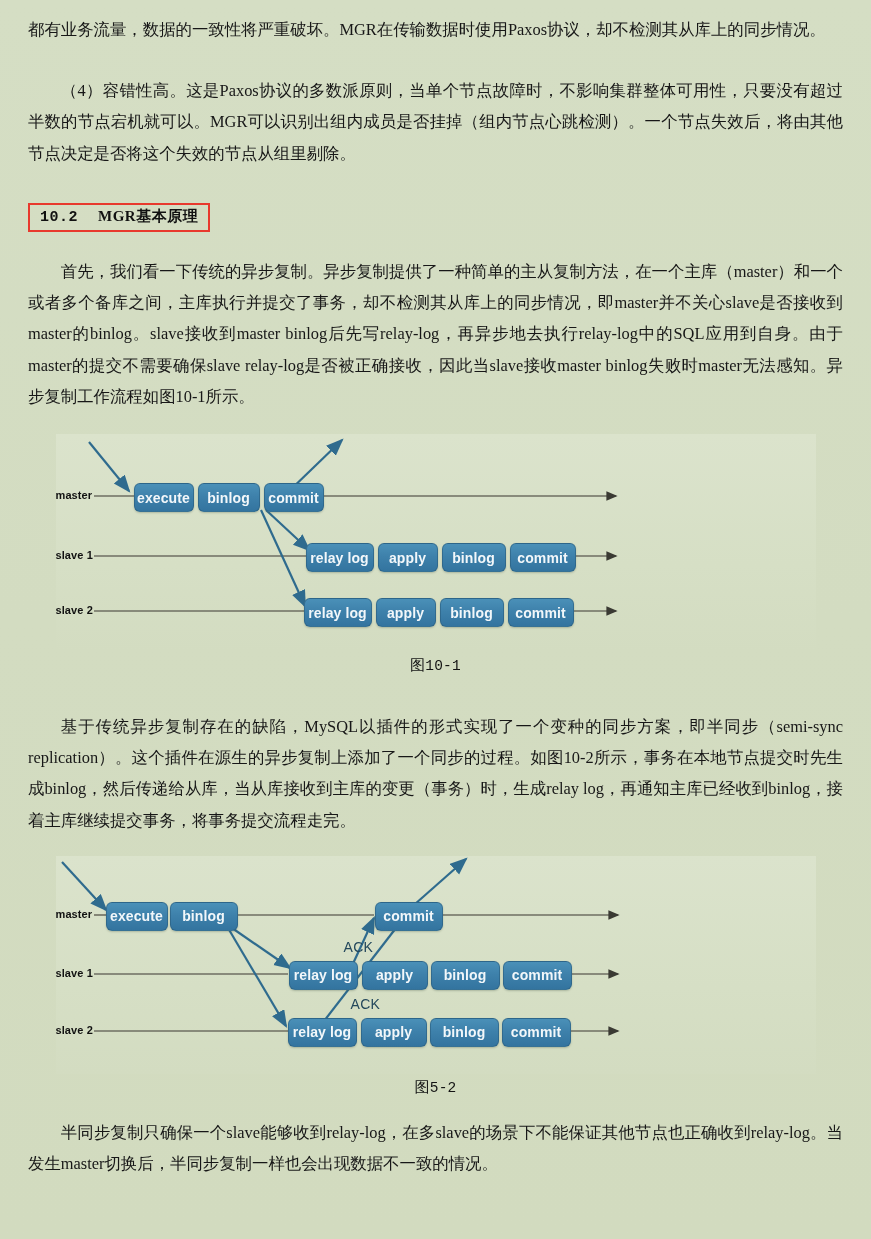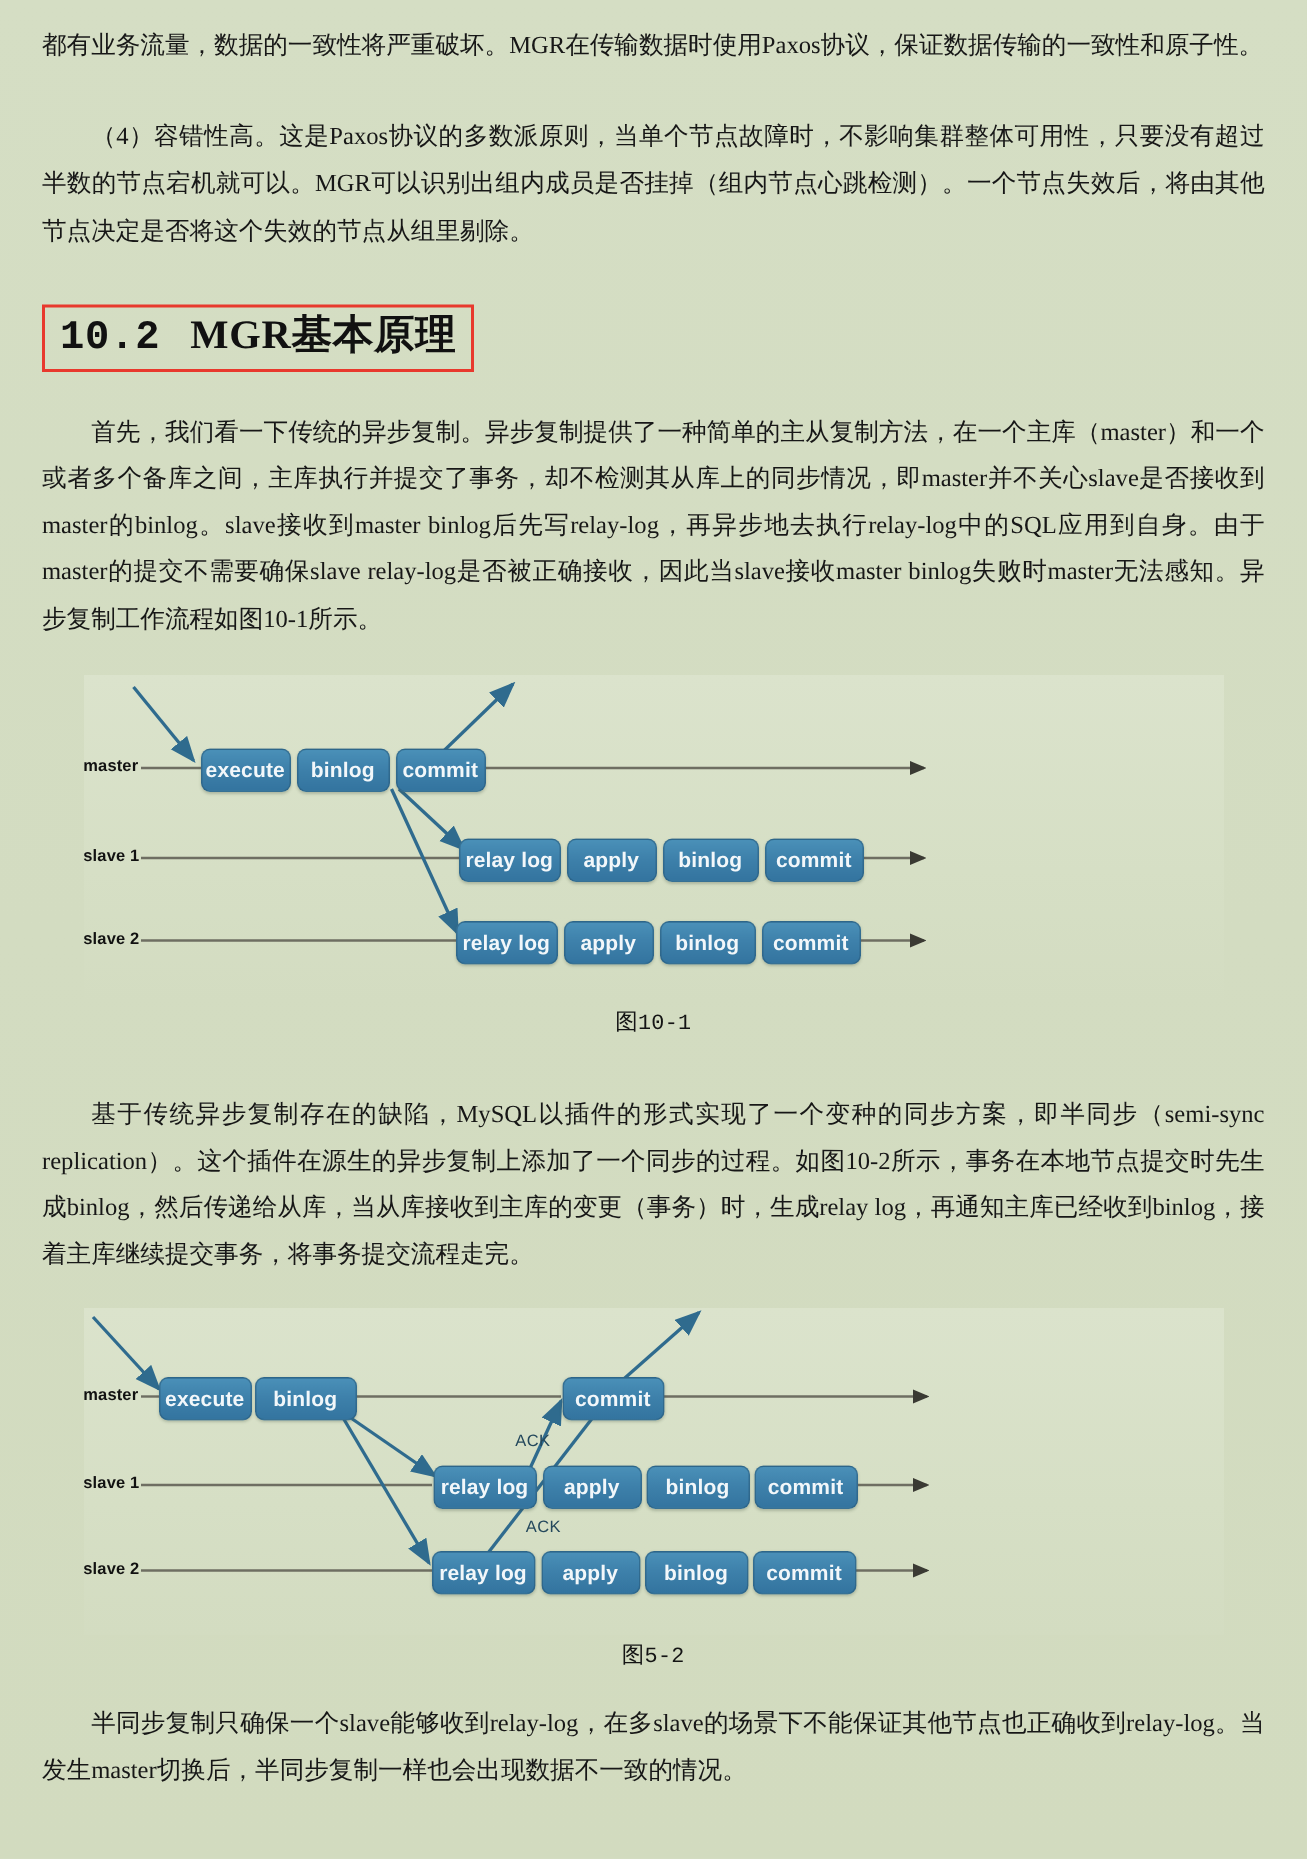--- a/index.html
+++ b/index.html
@@ -120,7 +120,7 @@
 <div class="page">
 
   <div style="height:14px"></div>
-  <p class="body-text">都有业务流量，数据的一致性将严重破坏。MGR在传输数据时使用Paxos协议，保证数据传输的一致性和原子性。</p>
+  <p class="body-text">都有业务流量，数据的一致性将严重破坏。MGR在传输数据时使用Paxos协议，却不检测其从库上的同步情况。</p>
 
   <div class="gap-md"></div>
 

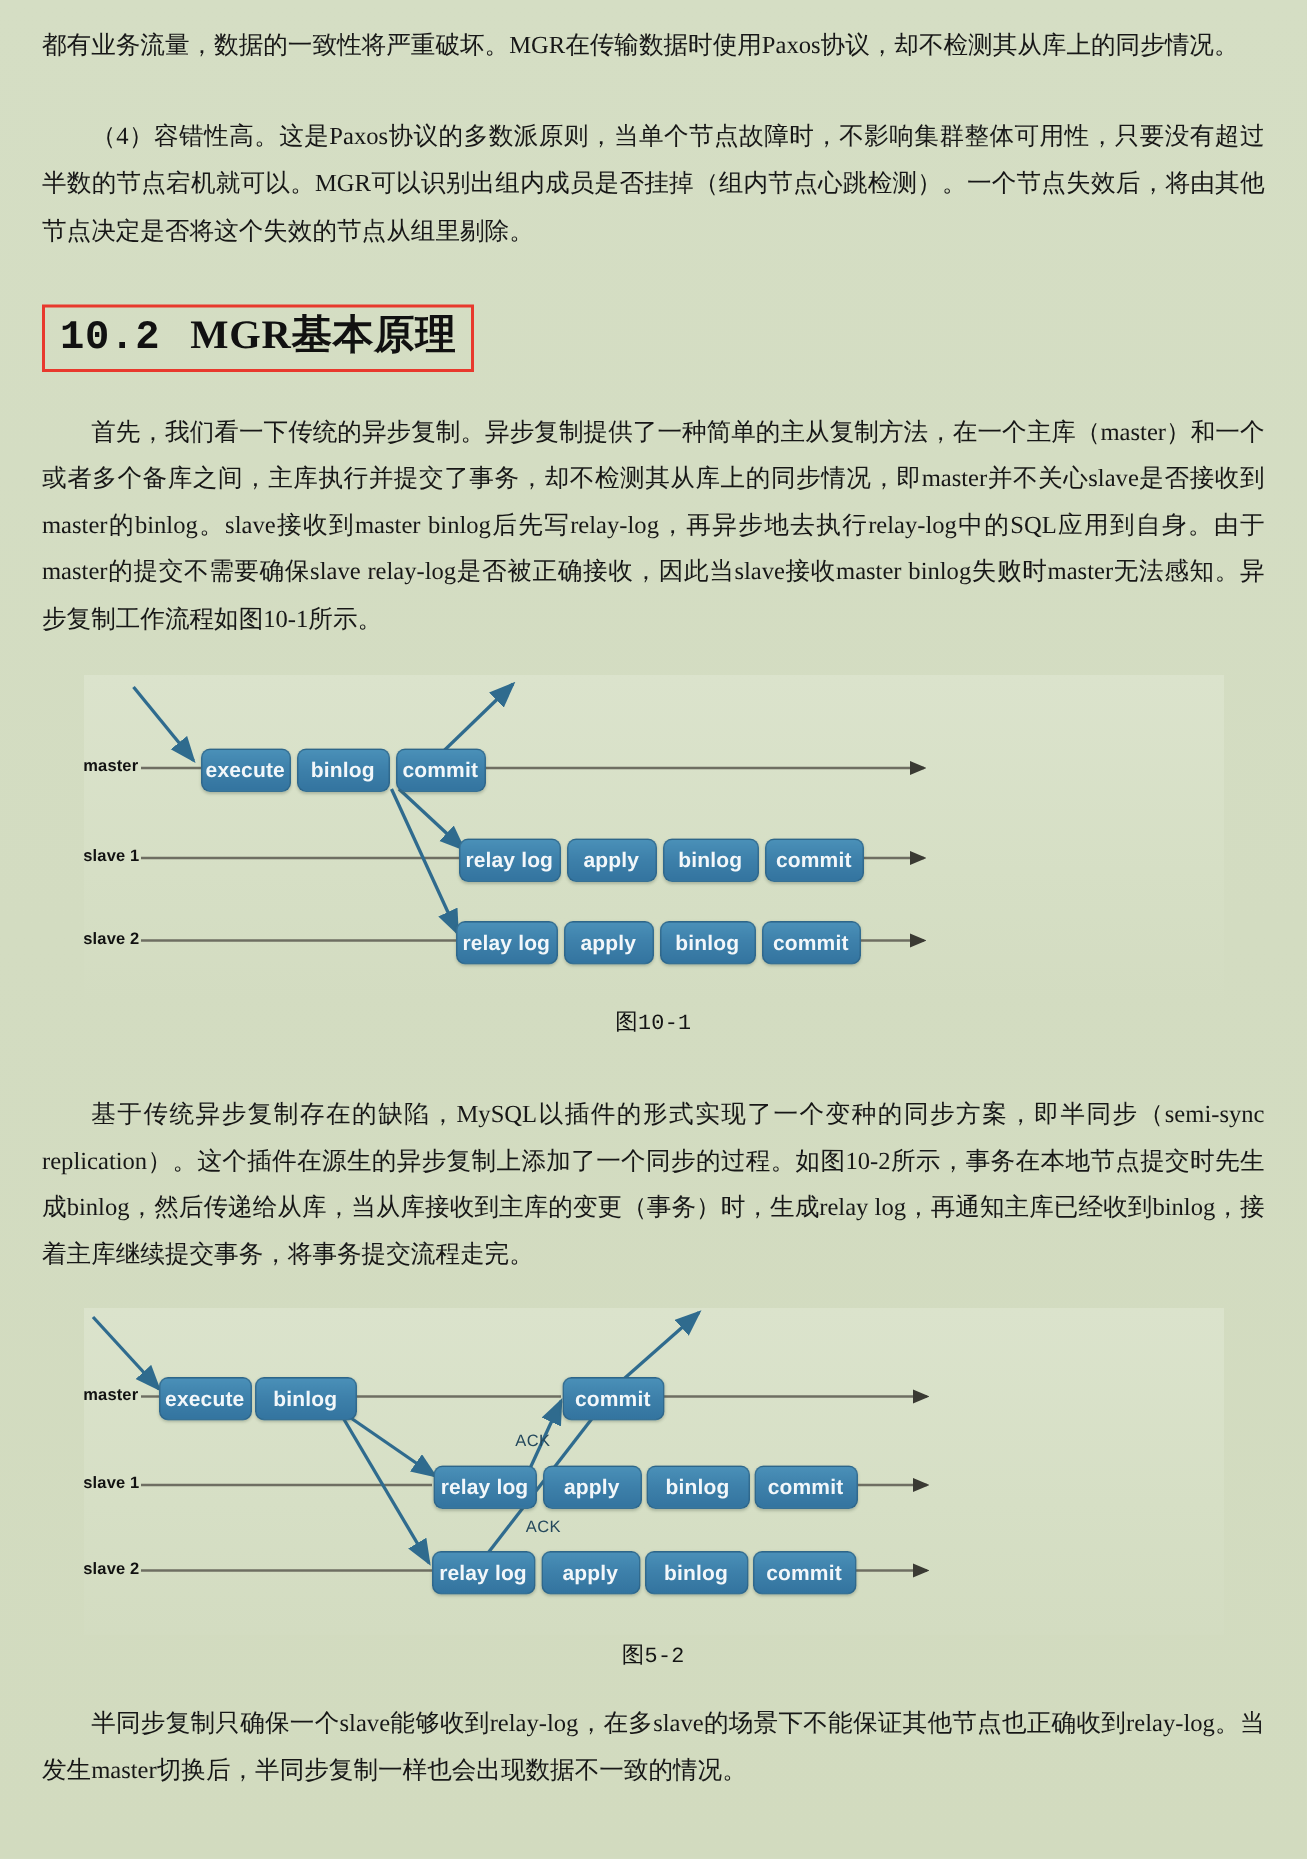--- a/index.html
+++ b/index.html
@@ -46,7 +46,7 @@
     display: inline-block;
     border: 2.5px solid #e8392d;
     padding: 3px 10px 4px 10px;
-    font-size: 27px;
+    font-size: 15px;
     font-weight: 700;
     font-family: "Liberation Serif", serif;
     letter-spacing: 0.5px;

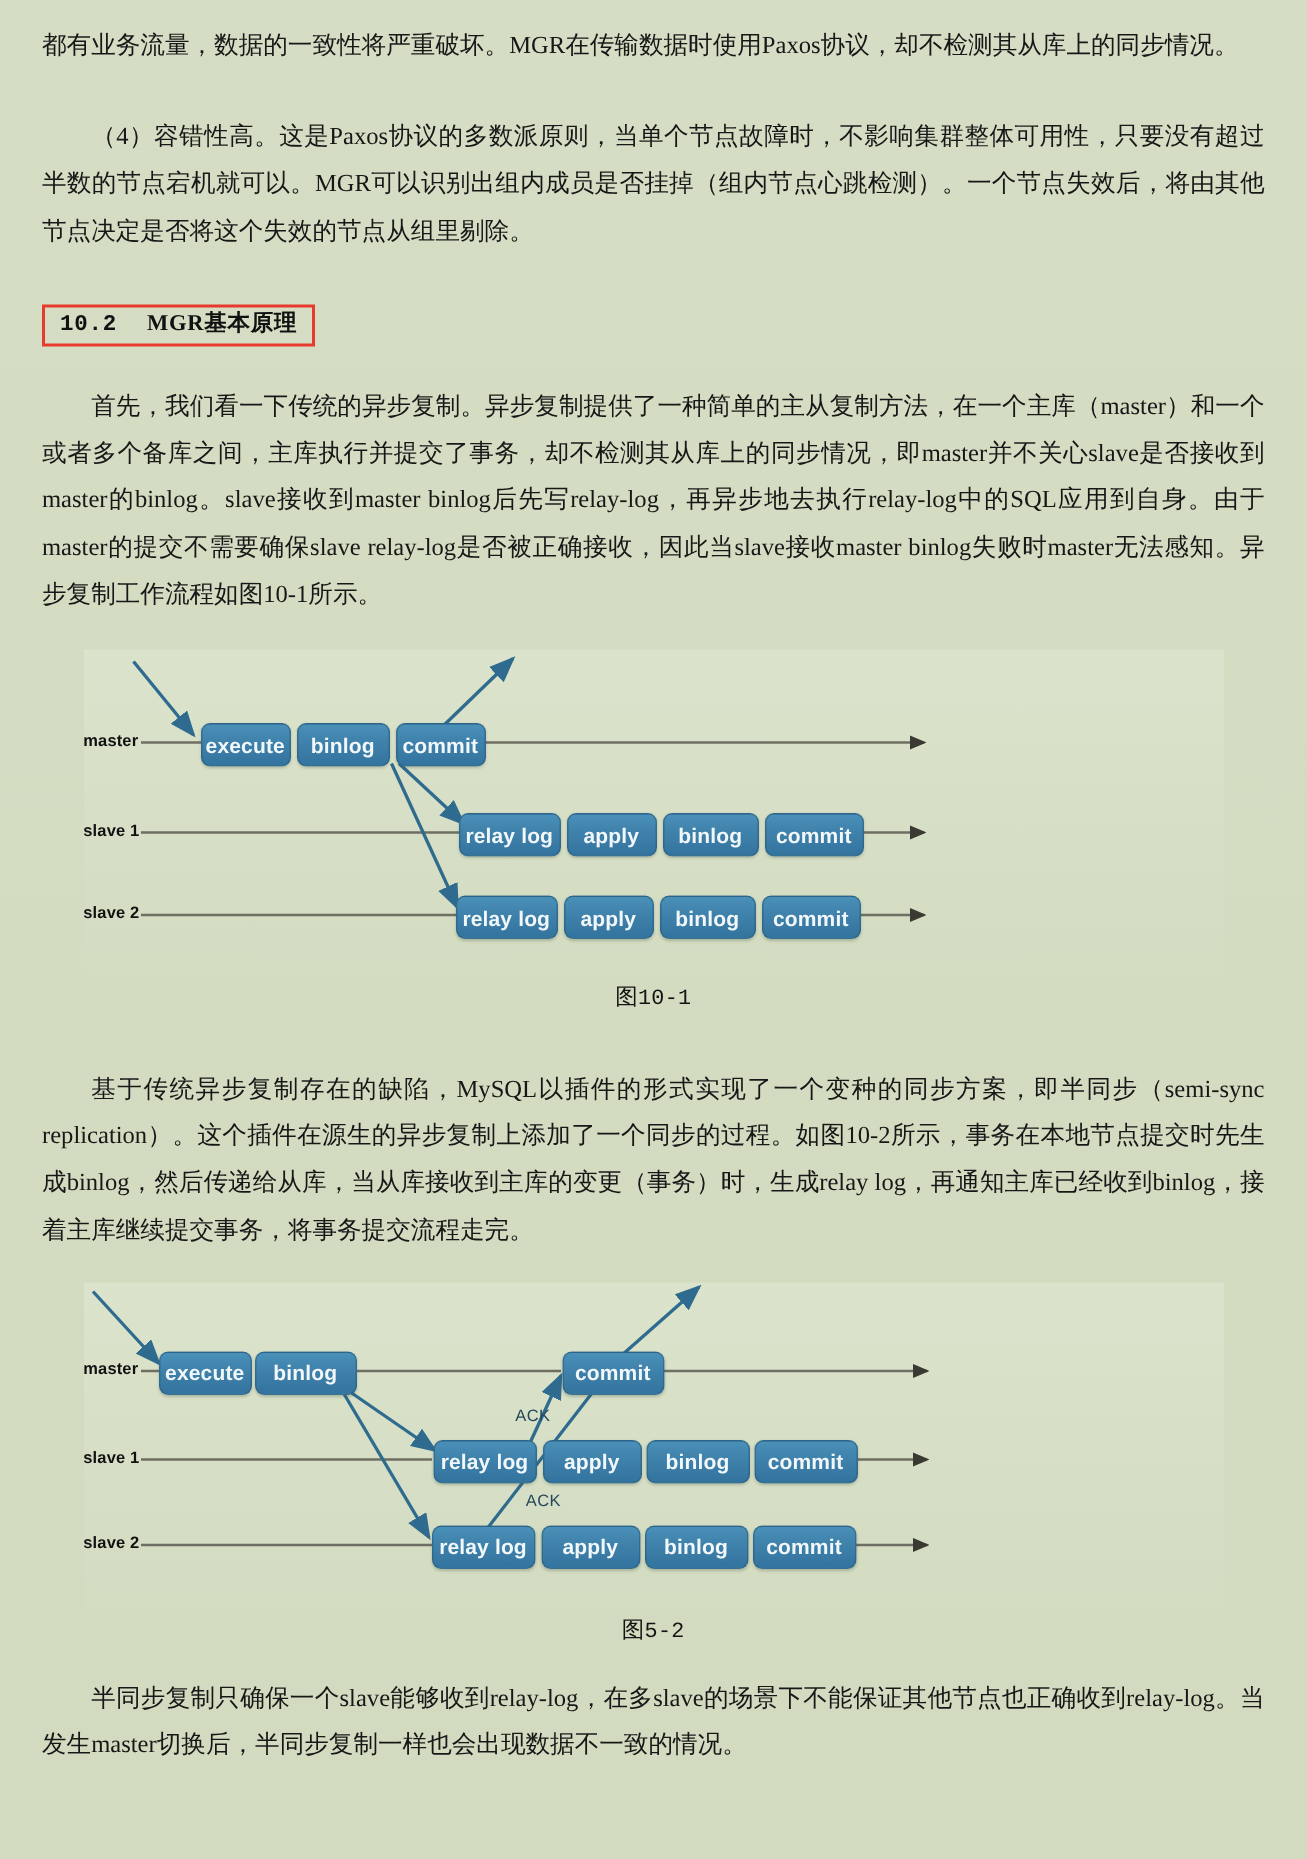--- a/index.html
+++ b/index.html
@@ -99,7 +99,7 @@
   .ack-label {
     position: absolute;
     font-family: "Liberation Sans", sans-serif;
-    font-size: 11px;
+    font-size: 14px;
     color: #24485c;
     font-weight: 500;
     letter-spacing: 0.3px;

